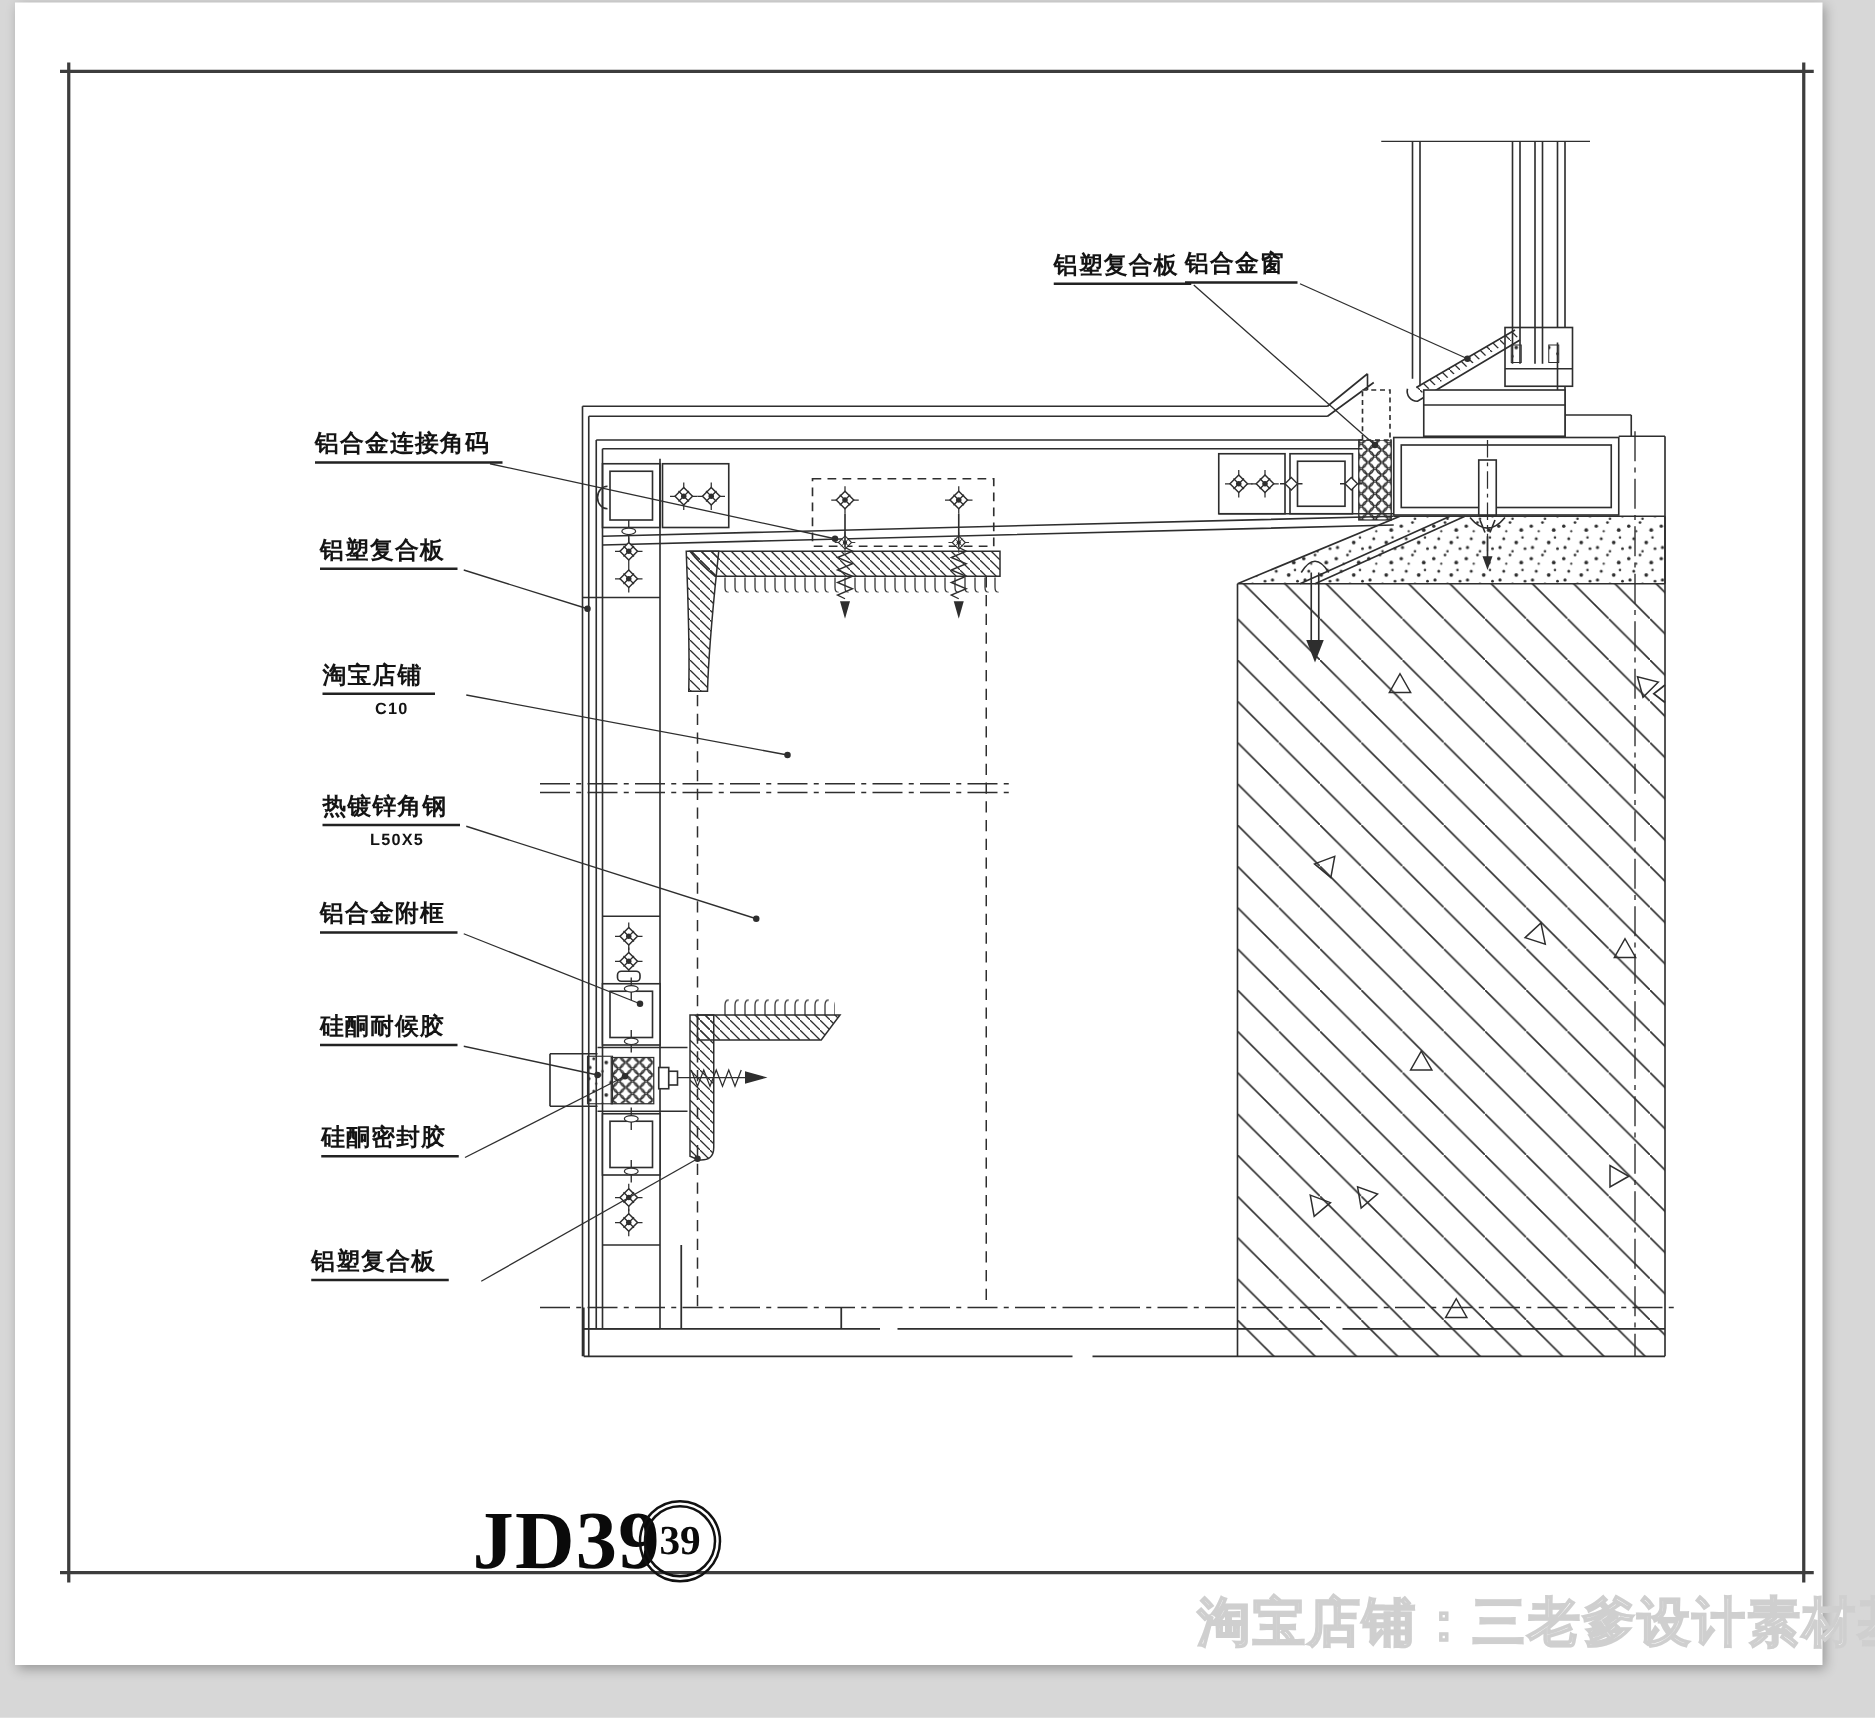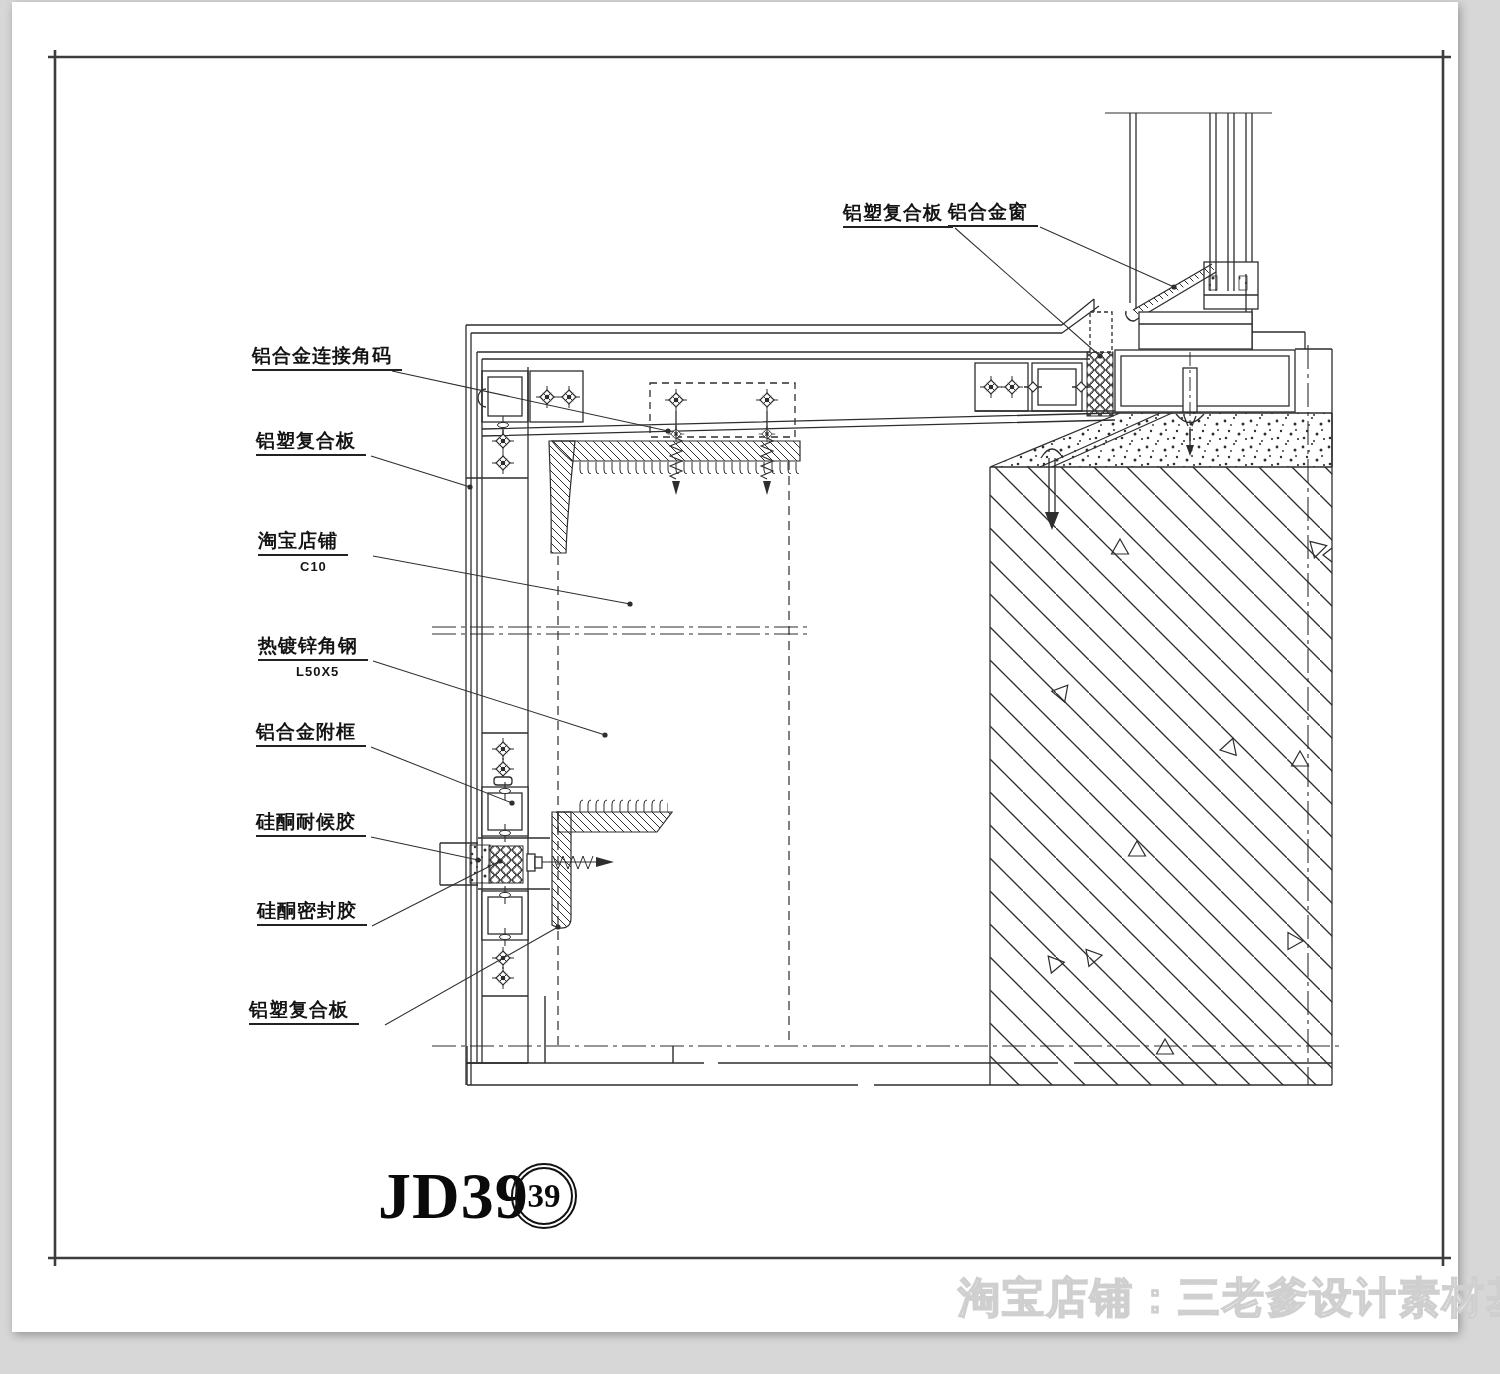--- a/index.html
+++ b/index.html
@@ -11,7 +11,7 @@
   .lbl{position:absolute;font-weight:bold;font-size:19px;color:#141414;letter-spacing:1px;
        border-bottom:2px solid #222;padding:0 10px 3px 0;white-space:nowrap;line-height:21px;}
   .spec{position:absolute;font-size:13px;color:#141414;letter-spacing:1px;white-space:nowrap;font-weight:bold;}
-  .titlerow{position:absolute;left:0;top:1155px;width:1220px;height:90px;}
+  .titlerow{position:absolute;left:0;top:1192px;width:1220px;height:90px;}
   .tcode{position:absolute;left:378px;top:3px;font-family:"Liberation Serif",serif;
          font-size:66px;font-weight:600;color:#0a0a0a;letter-spacing:1px;}
   .tcircle{position:absolute;left:511px;top:8px;width:54px;height:54px;border:6px double #111;

